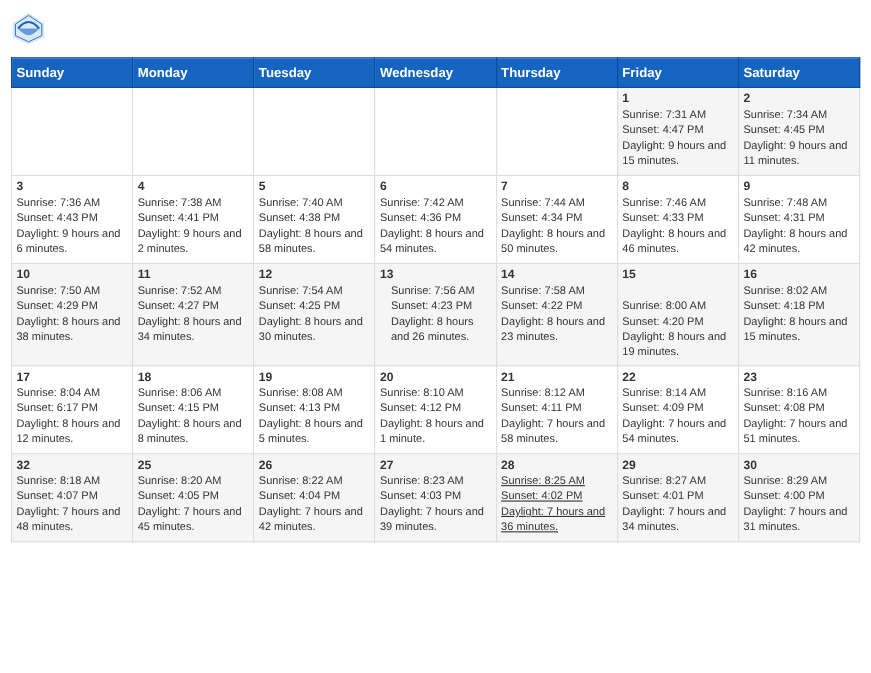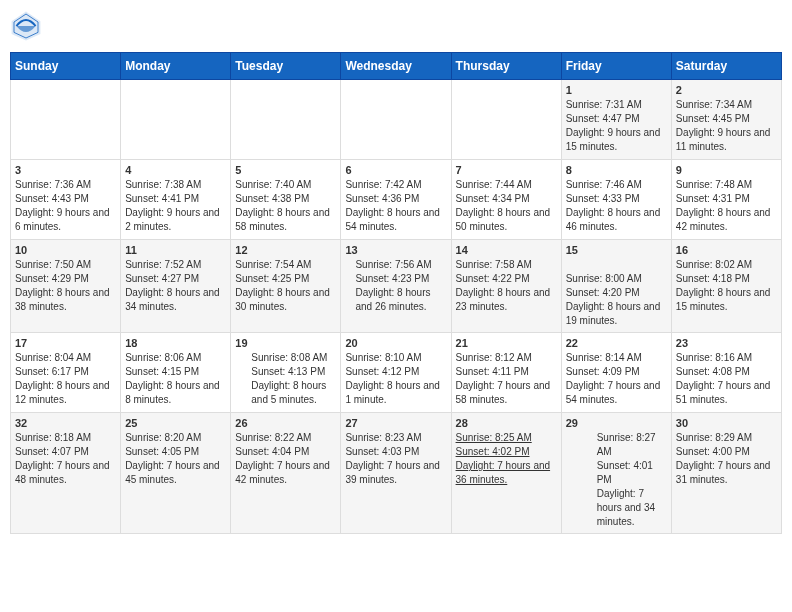--- a/index.html
+++ b/index.html
@@ -242,7 +242,7 @@
         </td>
         <td>
           <span class="day-num">19</span>
-          <div class="day-info" style="white-space: pre-line; margin-left: 16px;">Sunrise: 8:08 AM
+          <div class="day-info" style="white-space: pre-line;">Sunrise: 8:08 AM
 Sunset: 4:13 PM
 Daylight: 8 hours and 5 minutes.</div>
         </td>

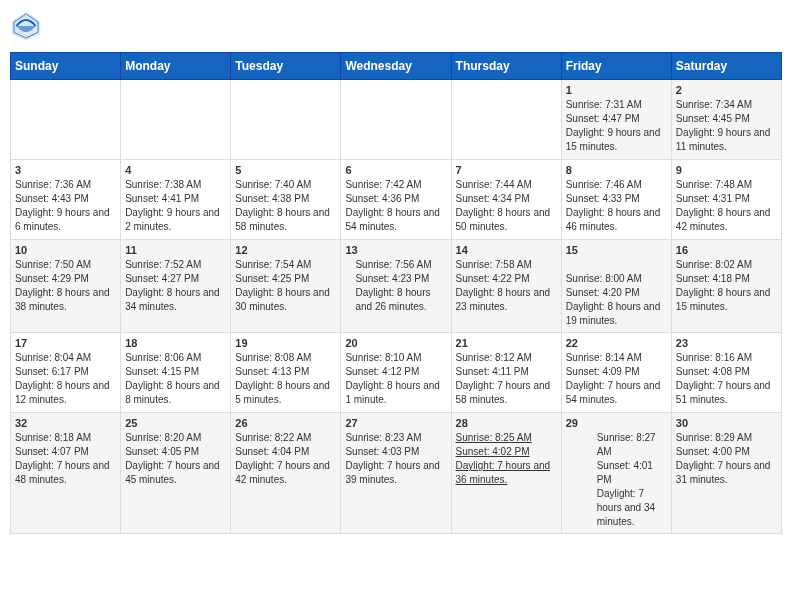--- a/index.html
+++ b/index.html
@@ -304,7 +304,7 @@
         </td>
         <td>
           <span class="day-num">29</span>
-          <div class="day-info" style="white-space: pre-line; margin-left: 31px;">Sunrise: 8:27 AM
+          <div class="day-info" style="white-space: pre-line;">Sunrise: 8:27 AM
 Sunset: 4:01 PM
 Daylight: 7 hours and 34 minutes.</div>
         </td>

